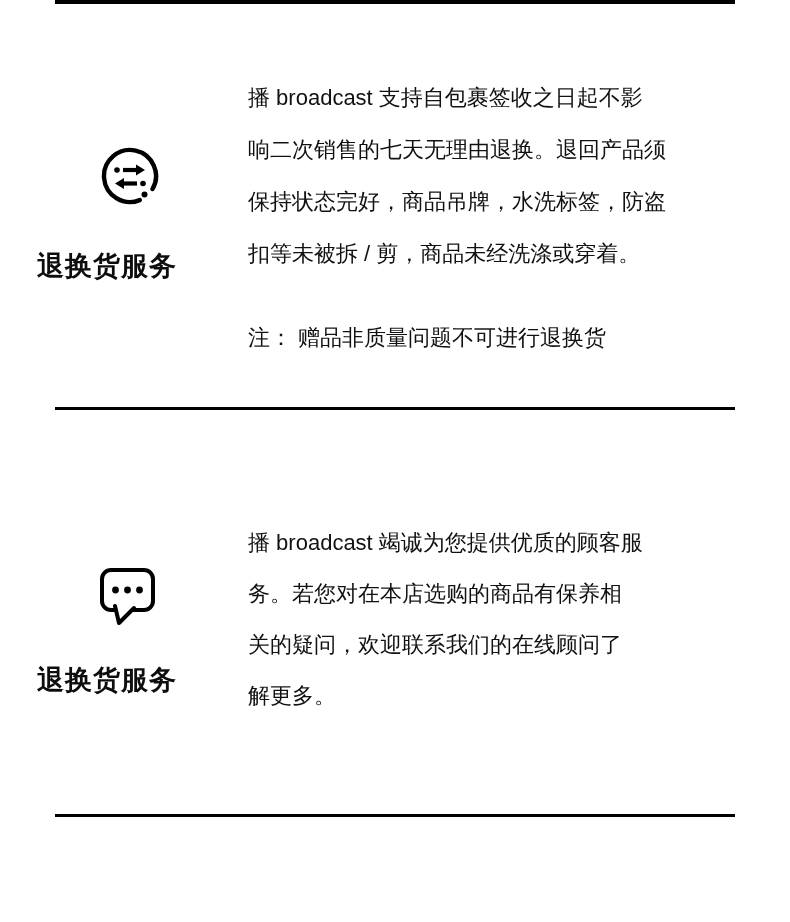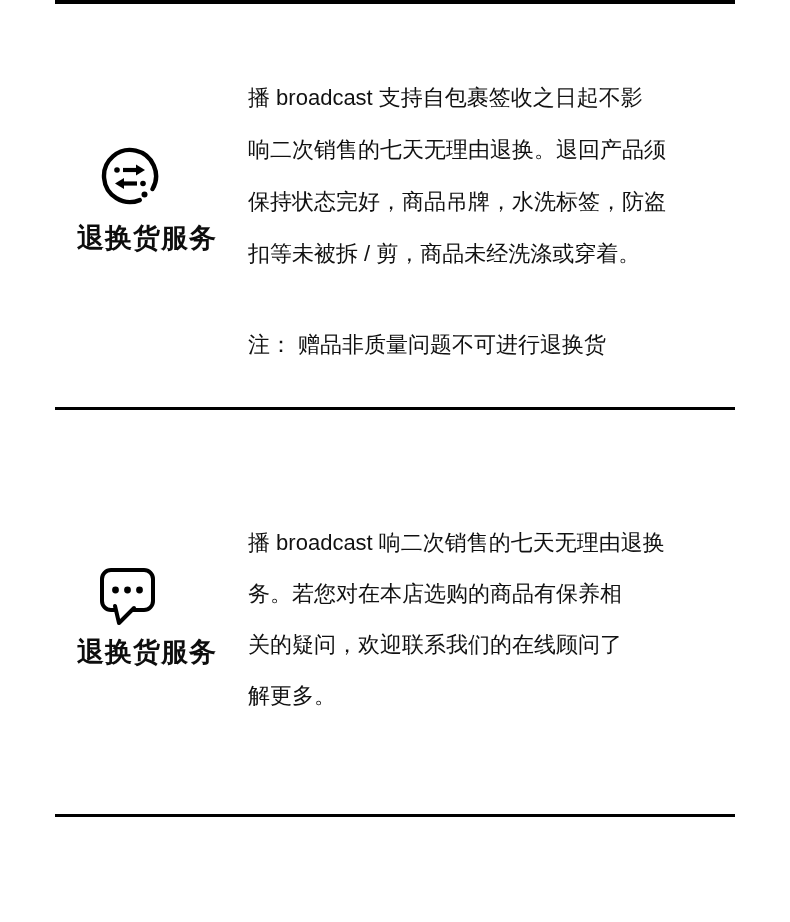--- a/index.html
+++ b/index.html
@@ -18,8 +18,8 @@
   .icon-chat    { left:98px;  top:566px; }
 
   .svc-label {
-    position:absolute; left:37px; width:180px; text-align:right;
-    font-size:27px; font-weight:bold; color:#0d0d0d; letter-spacing:1px;
+    position:absolute; left:37px; width:180px; text-align:left;
+    font-size:27px; font-weight:bold; color:#0d0d0d; letter-spacing:1px;margin-top:28px;
   }
   .label-returns { top:220px; }
   .label-chat    { top:634px; }

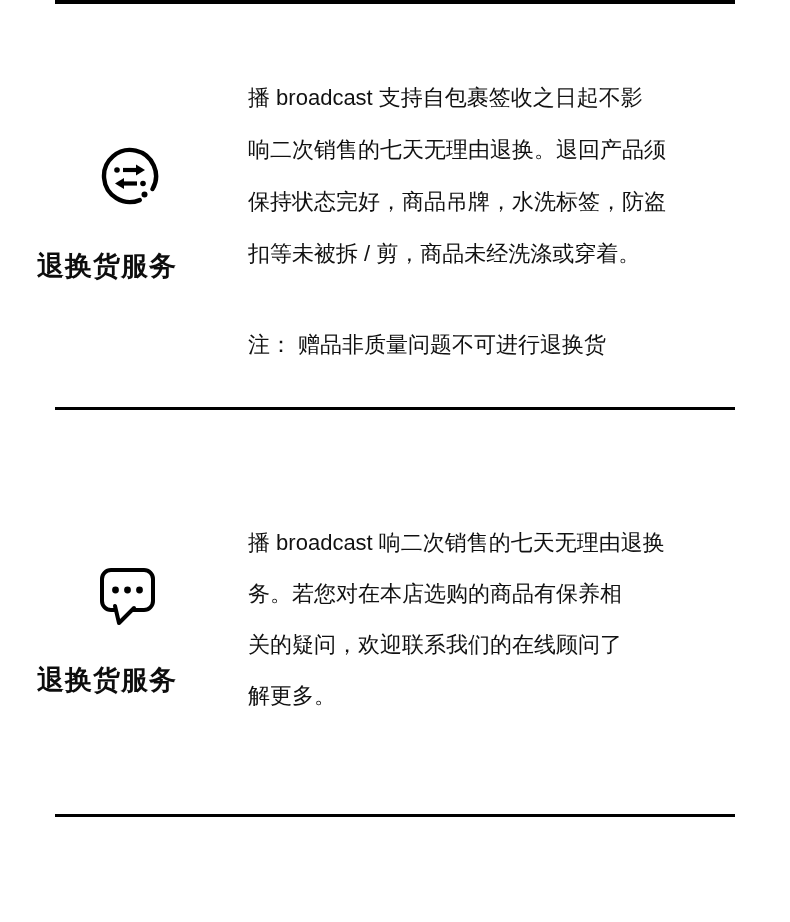--- a/index.html
+++ b/index.html
@@ -29,7 +29,7 @@
     font-size:22px; color:#111; white-space:pre-line;
   }
   .para-returns { top:72px;  line-height:52px; }
-  .para-note    { top:319px; line-height:52px; }
+  .para-note    { top:312px; line-height:52px; }
   .para-chat    { top:517px; line-height:51px; }
 </style>
 </head>

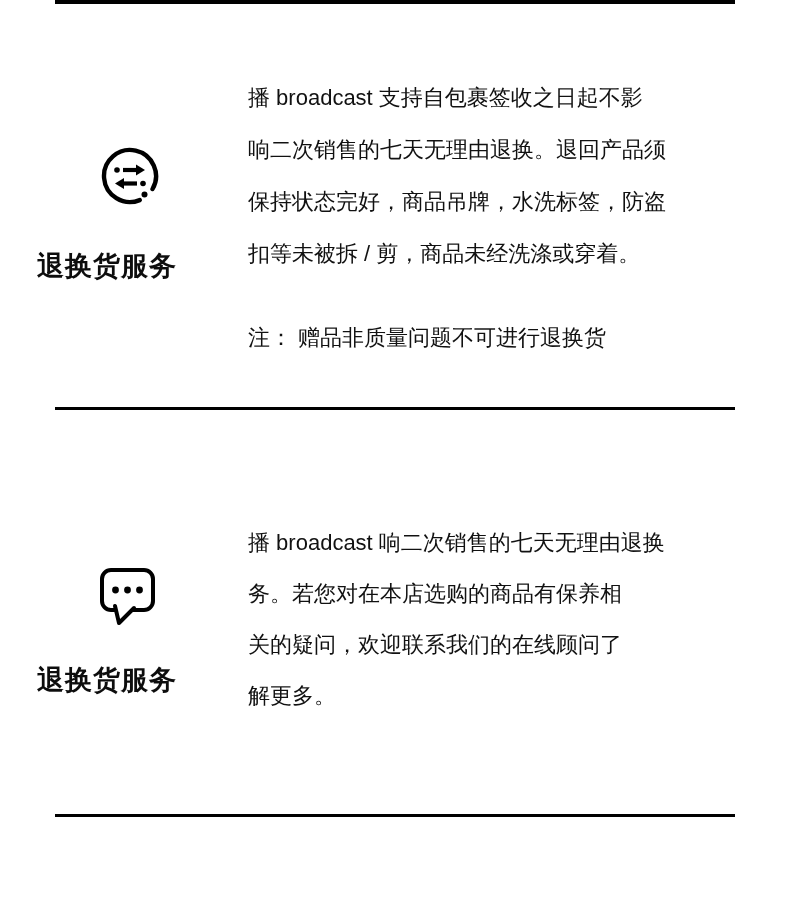--- a/index.html
+++ b/index.html
@@ -76,7 +76,7 @@
       <circle cx="41.5" cy="24" r="3.4" fill="#000"></circle>
     </svg>
     <div class="svc-label label-chat">退换货服务</div>
-    <div class="para para-chat">播 broadcast 响二次销售的七天无理由退换
+    <div class="para para-chat">播 broadcast 竭诚为您提供优质的顾客服
 务。若您对在本店选购的商品有保养相
 关的疑问，欢迎联系我们的在线顾问了
 解更多。</div>

